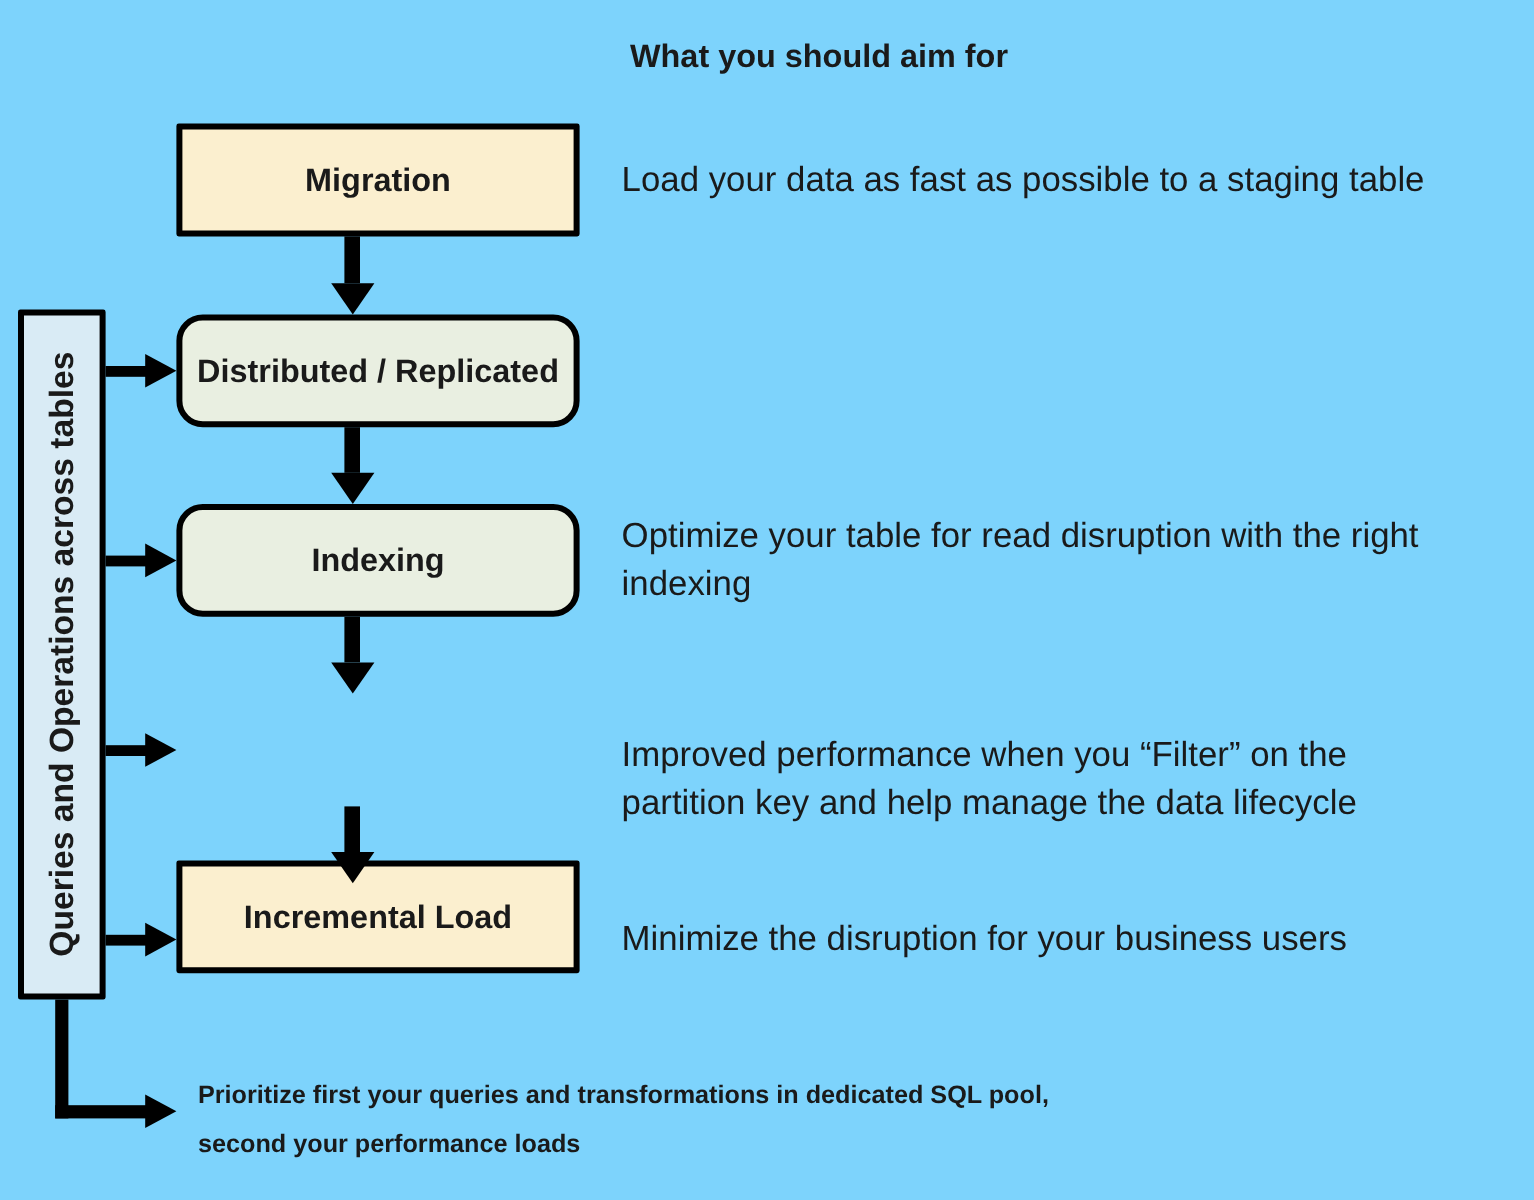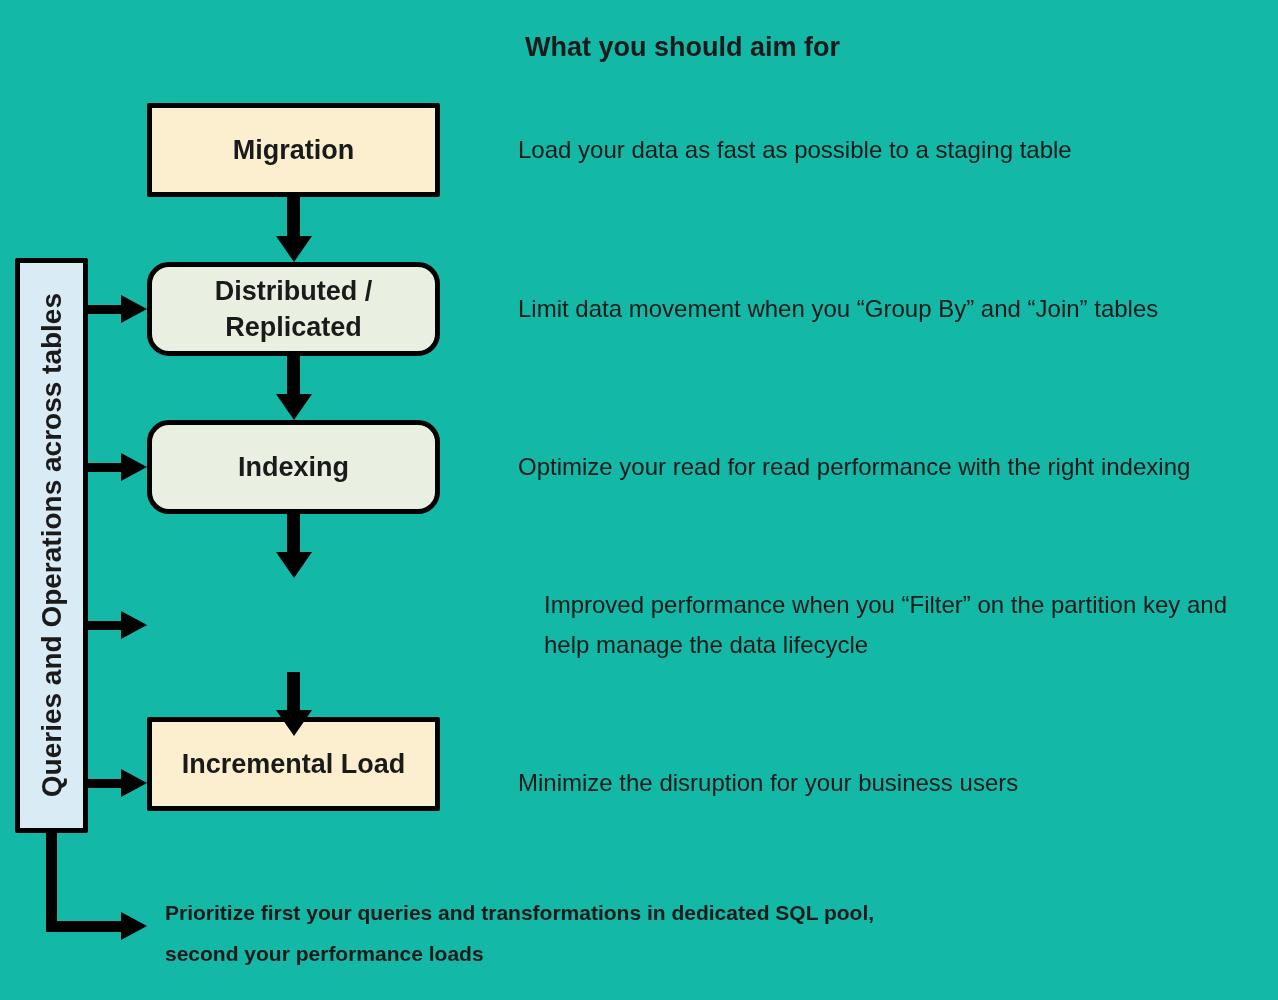--- a/index.html
+++ b/index.html
@@ -10,7 +10,7 @@
     position: relative;
     width: 1278px;
     height: 1000px;
-    background: #14b8a6;
+    background: #7dd3fc;
     overflow: hidden;
   }
 

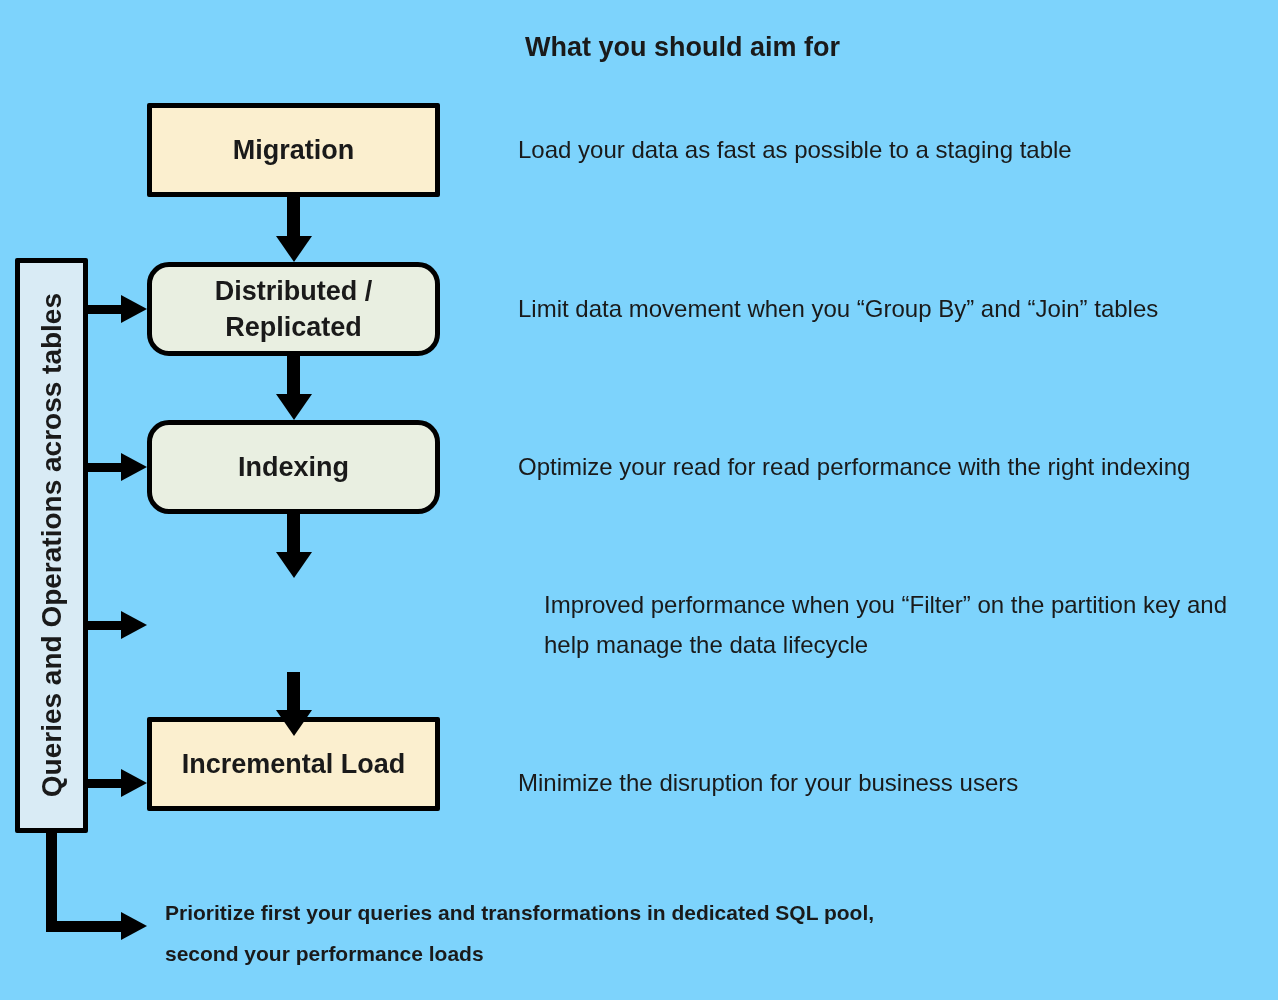--- a/index.html
+++ b/index.html
@@ -52,7 +52,7 @@
   .box {
     position: absolute;
     left: 147px;
-    width: 293px;
+    width: 336px;
     height: 94px;
     border: 5px solid var(--line, #000);
     border-radius: 2px;

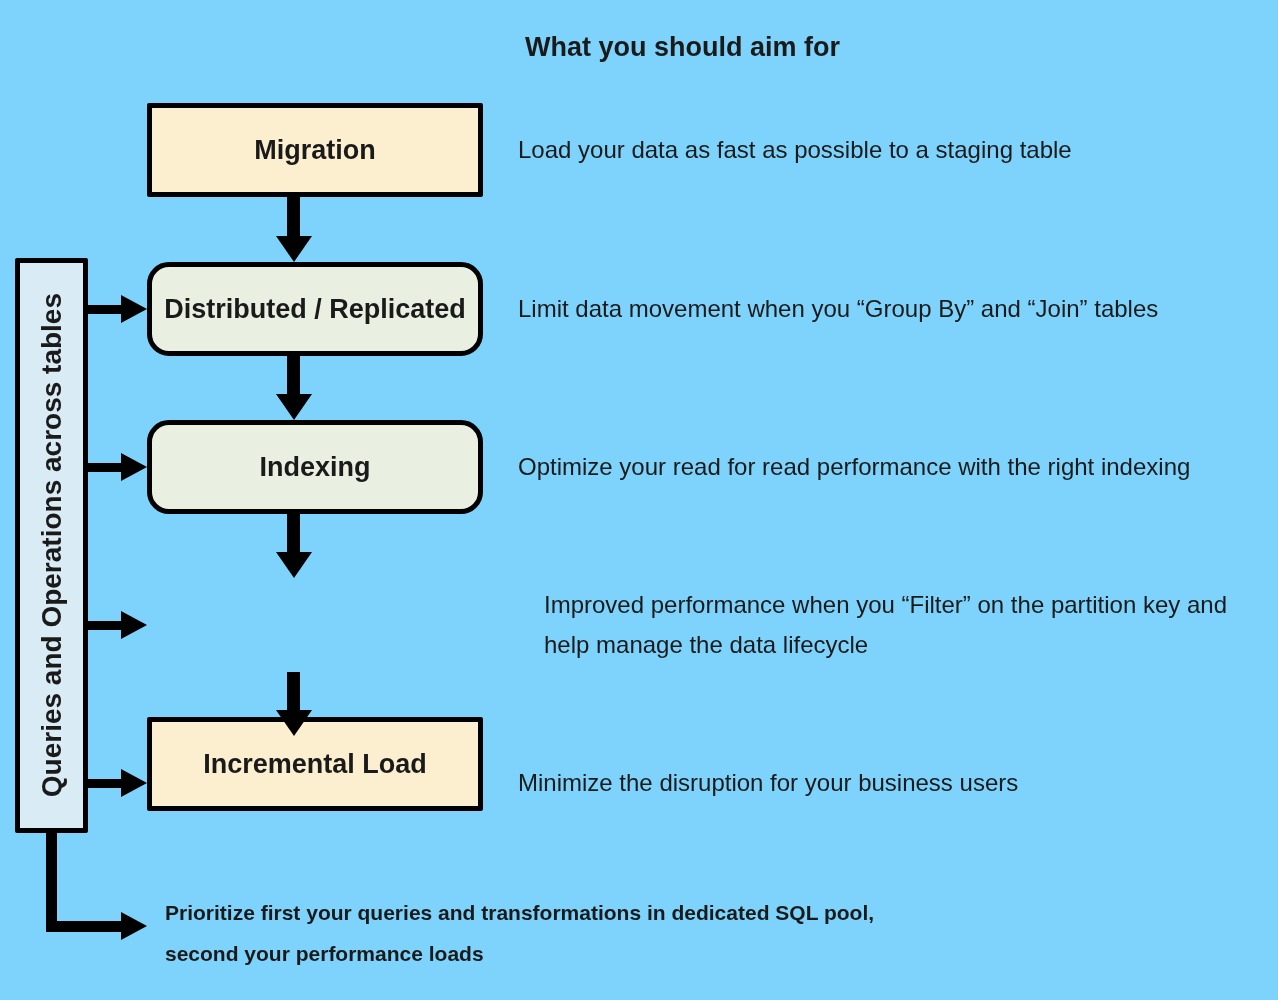--- a/index.html
+++ b/index.html
@@ -134,7 +134,7 @@
     position: absolute;
     left: 518px;
     transform: translateY(-50%);
-    font-size: 24px;
+    font-size: 29px;
     line-height: 40px;
     color: #1a1a1a;
   }

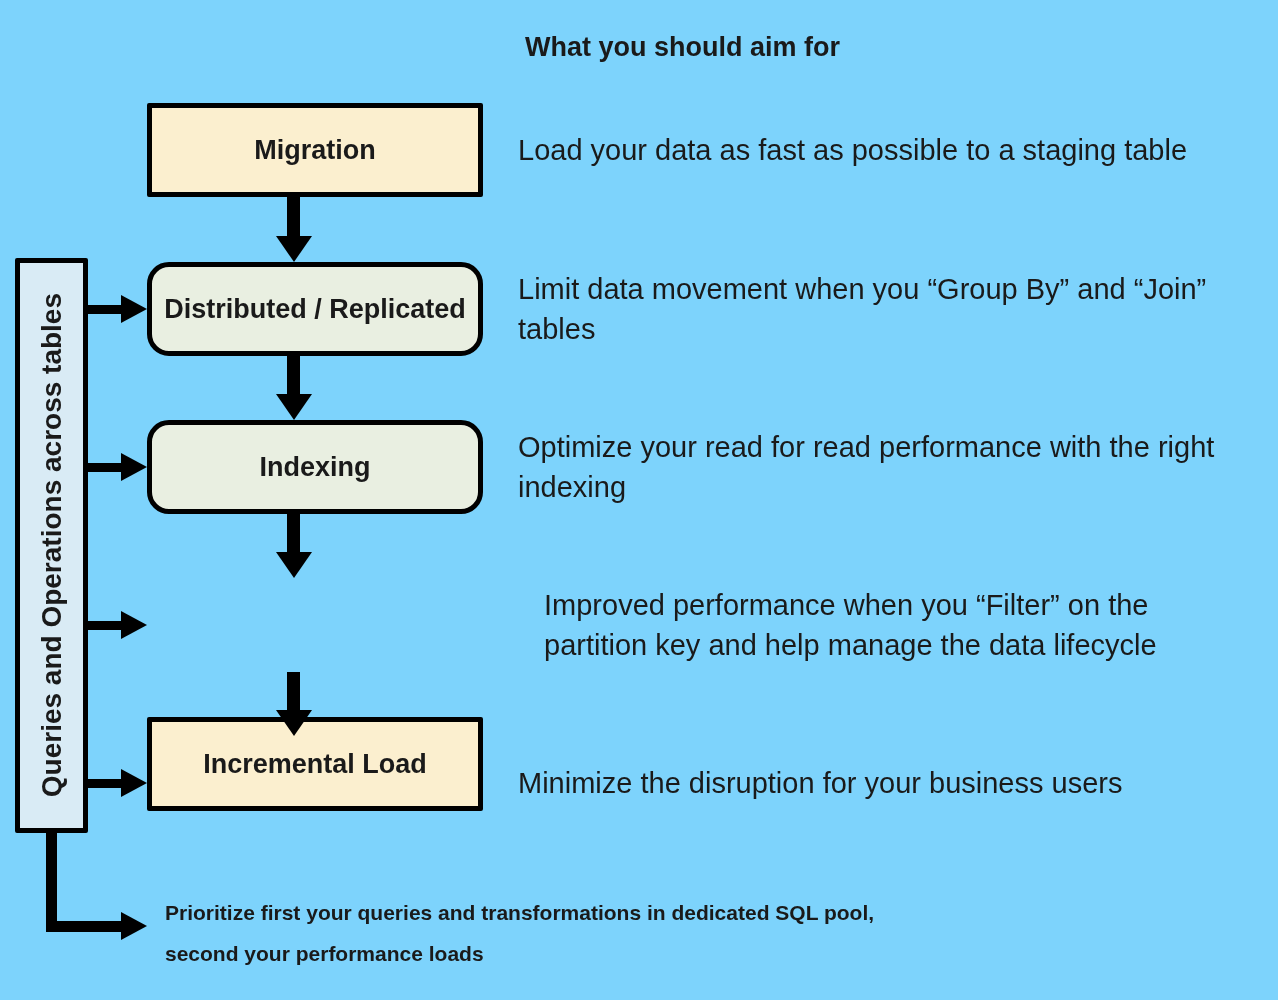--- a/index.html
+++ b/index.html
@@ -218,7 +218,6 @@
   <div class="elbow-head"></div>
 
   <div class="desc d1">Load your data as fast as possible to a staging table</div>
-  <div class="desc d2">Limit data movement when you “Group By” and “Join” tables</div>
   <div class="desc d3">Optimize your read for read performance with the right indexing</div>
   <div class="desc d4">Improved performance when you “Filter” on the partition key and help manage the data lifecycle</div>
   <div class="desc d5">Minimize the disruption for your business users</div>

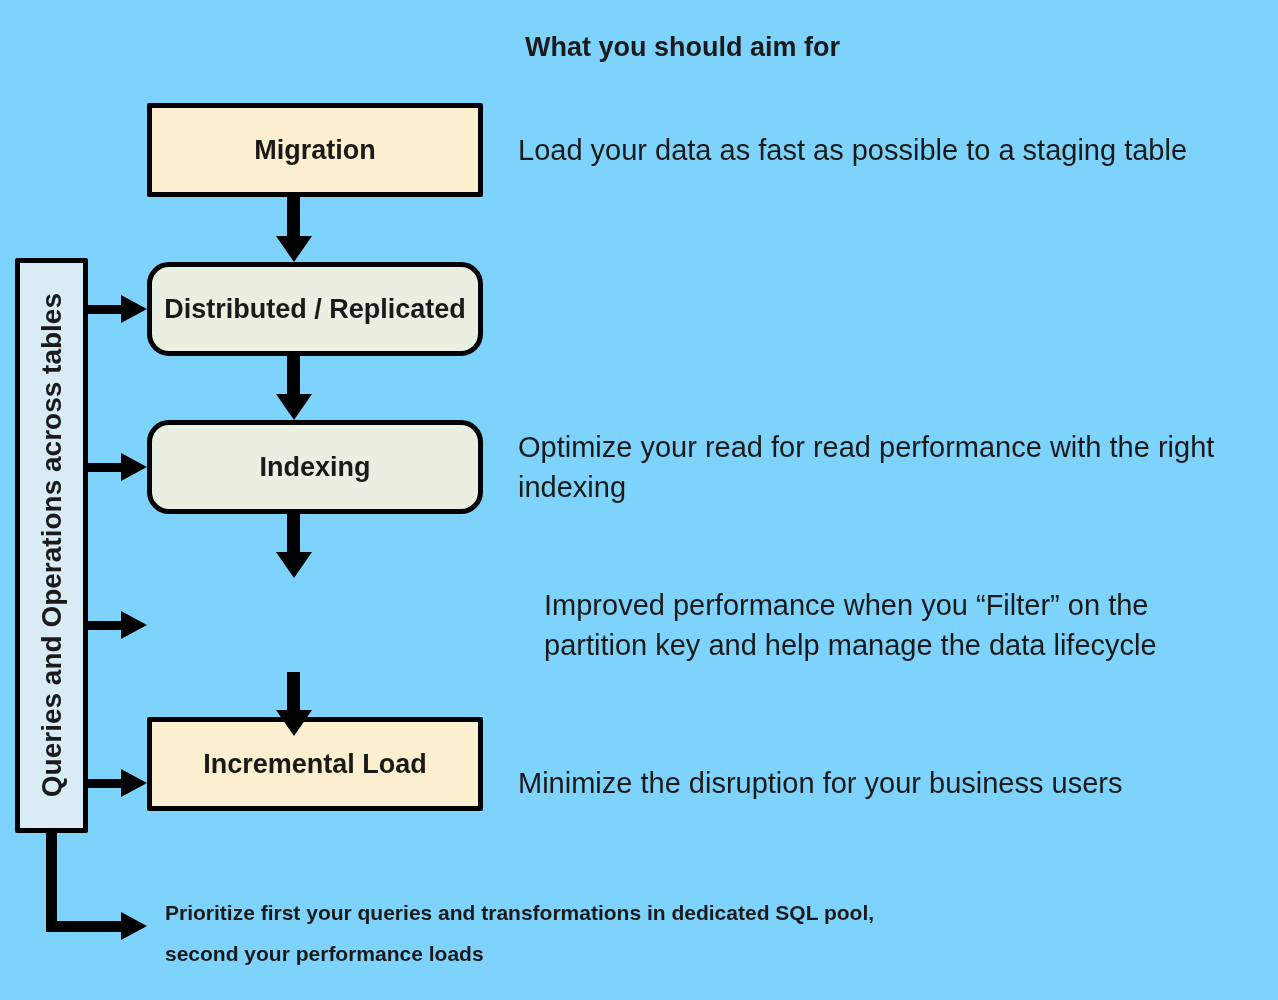--- a/index.html
+++ b/index.html
@@ -218,7 +218,7 @@
   <div class="elbow-head"></div>
 
   <div class="desc d1">Load your data as fast as possible to a staging table</div>
-  <div class="desc d3">Optimize your read for read performance with the right indexing</div>
+  <div class="desc d3">Optimize your table for read disruption with the right indexing</div>
   <div class="desc d4">Improved performance when you “Filter” on the partition key and help manage the data lifecycle</div>
   <div class="desc d5">Minimize the disruption for your business users</div>
 

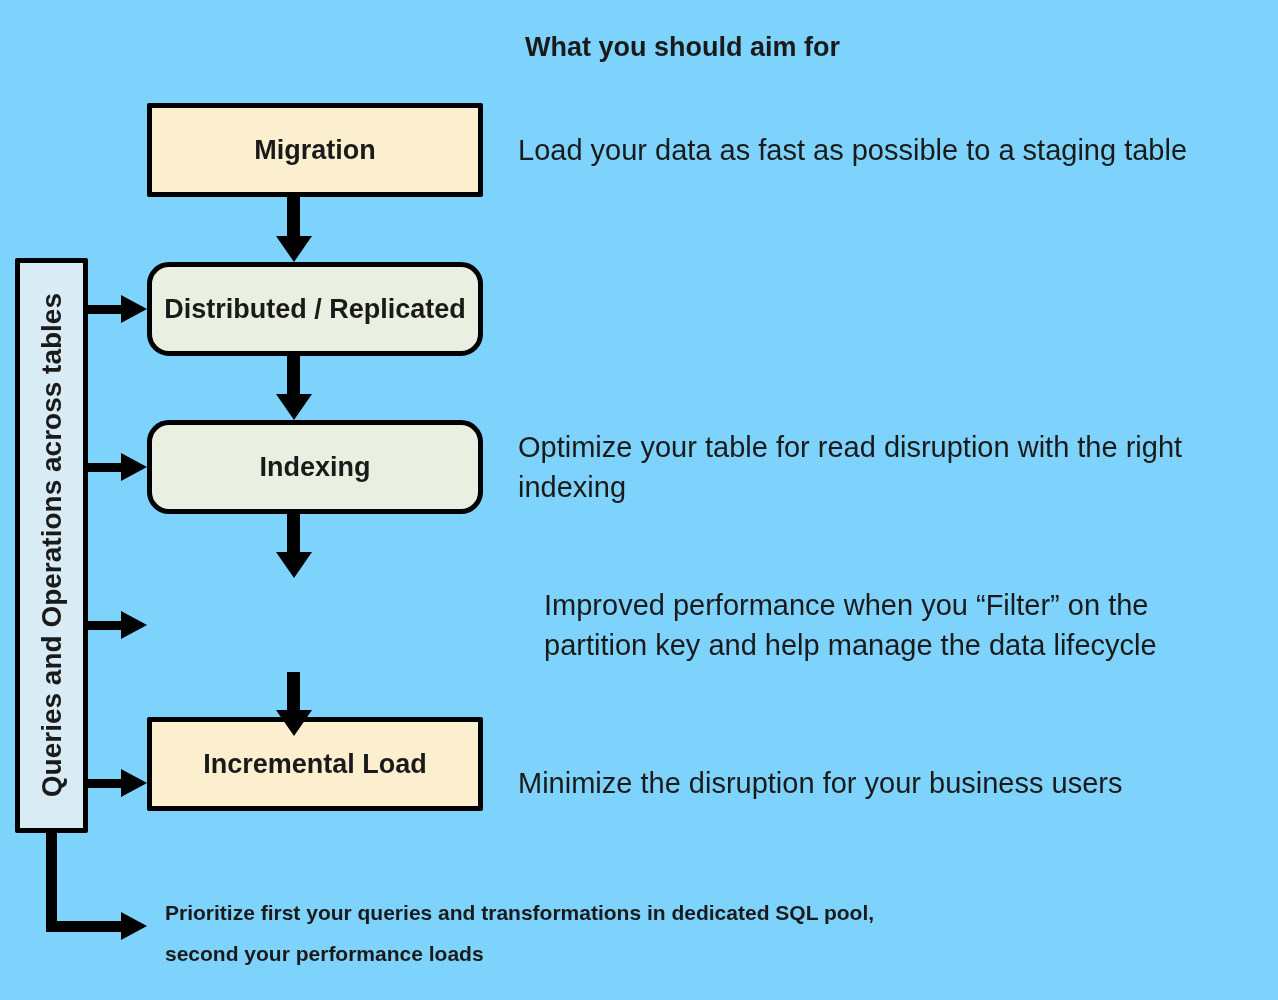--- a/index.html
+++ b/index.html
@@ -141,7 +141,7 @@
   .d1 { top: 150px; white-space: nowrap; }
   .d2 { top: 309px; width: 700px; }
   .d3 { top: 467px; width: 715px; }
-  .d4 { top: 625px; width: 700px; margin-left: 26px; }
+  .d4 { top: 649px; width: 700px; }
   .d5 { top: 783px; white-space: nowrap; }
 
   

